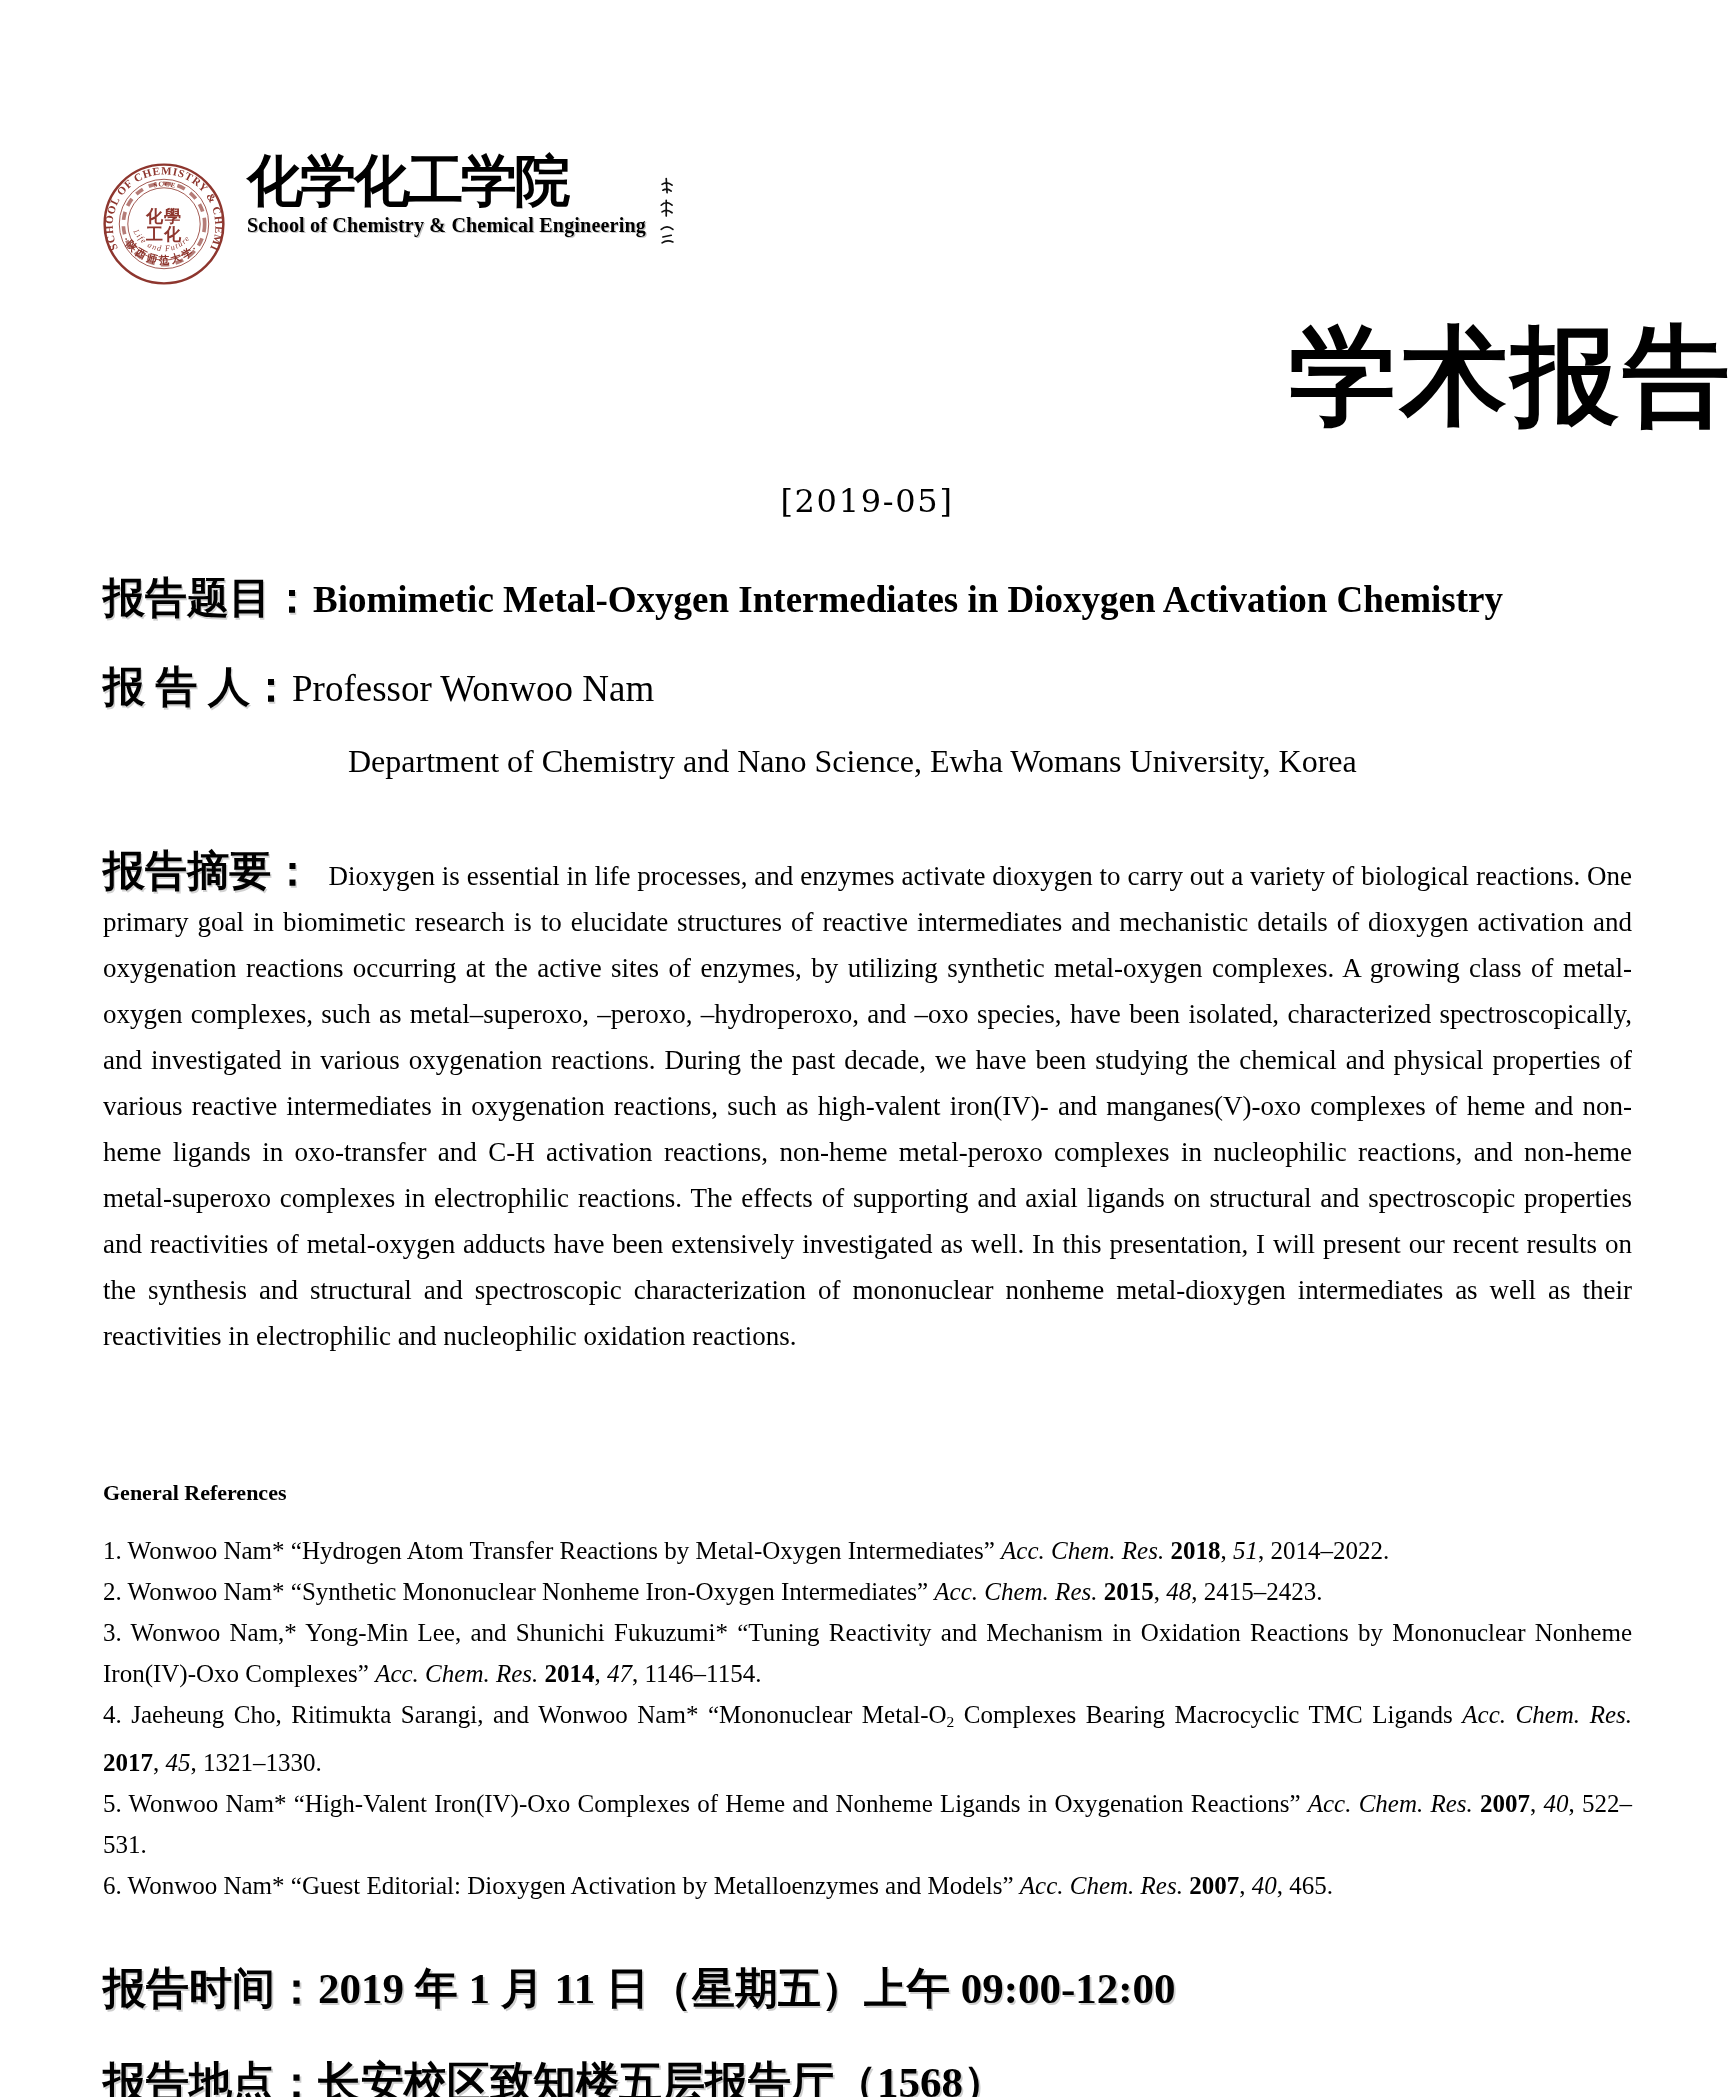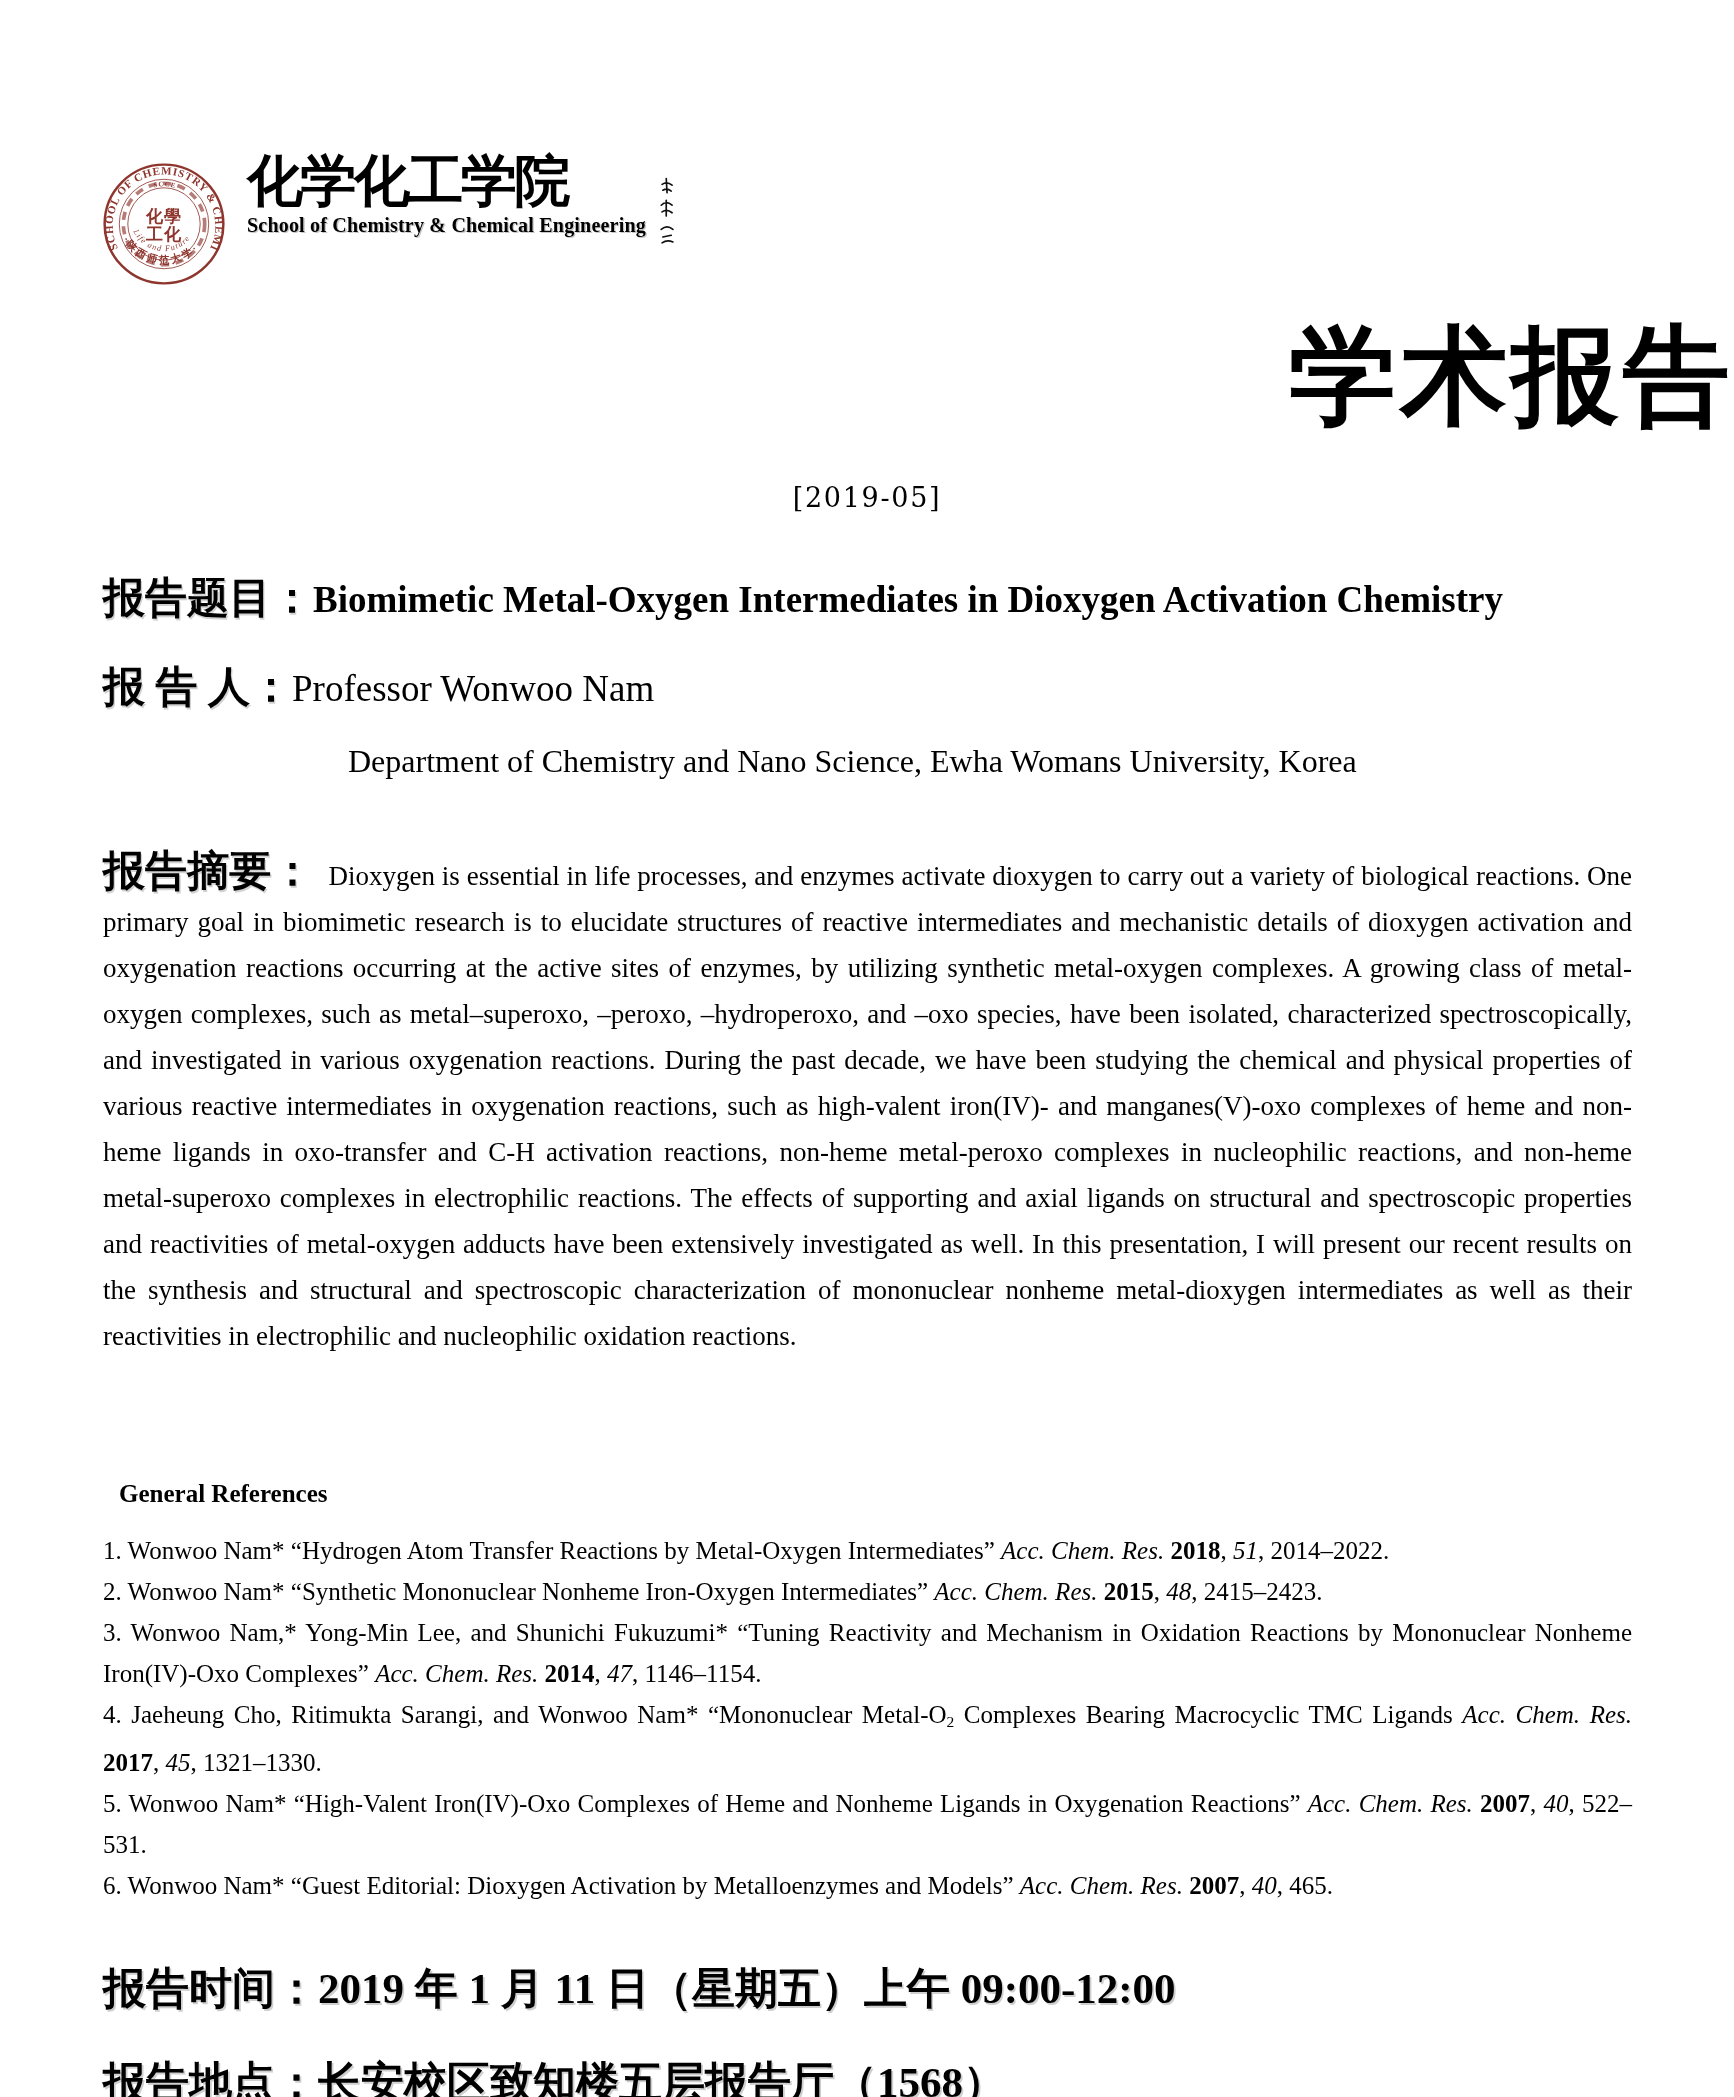--- a/index.html
+++ b/index.html
@@ -18,7 +18,7 @@
   .main-title{position:absolute;top:313px;left:0;width:100%;text-align:right;
     font-family:cursive;font-weight:bold;font-size:107px;line-height:1.2;letter-spacing:4.2px;white-space:nowrap;}
   .issue{position:absolute;top:482px;left:0;width:100%;text-align:center;
-    font-family:"DejaVu Serif",serif;font-size:27px;letter-spacing:1.7px;}
+    font-family:"DejaVu Serif",serif;font-size:32px;letter-spacing:1.7px;}
 
   
   .row{position:absolute;left:103px;right:103px;white-space:nowrap;}

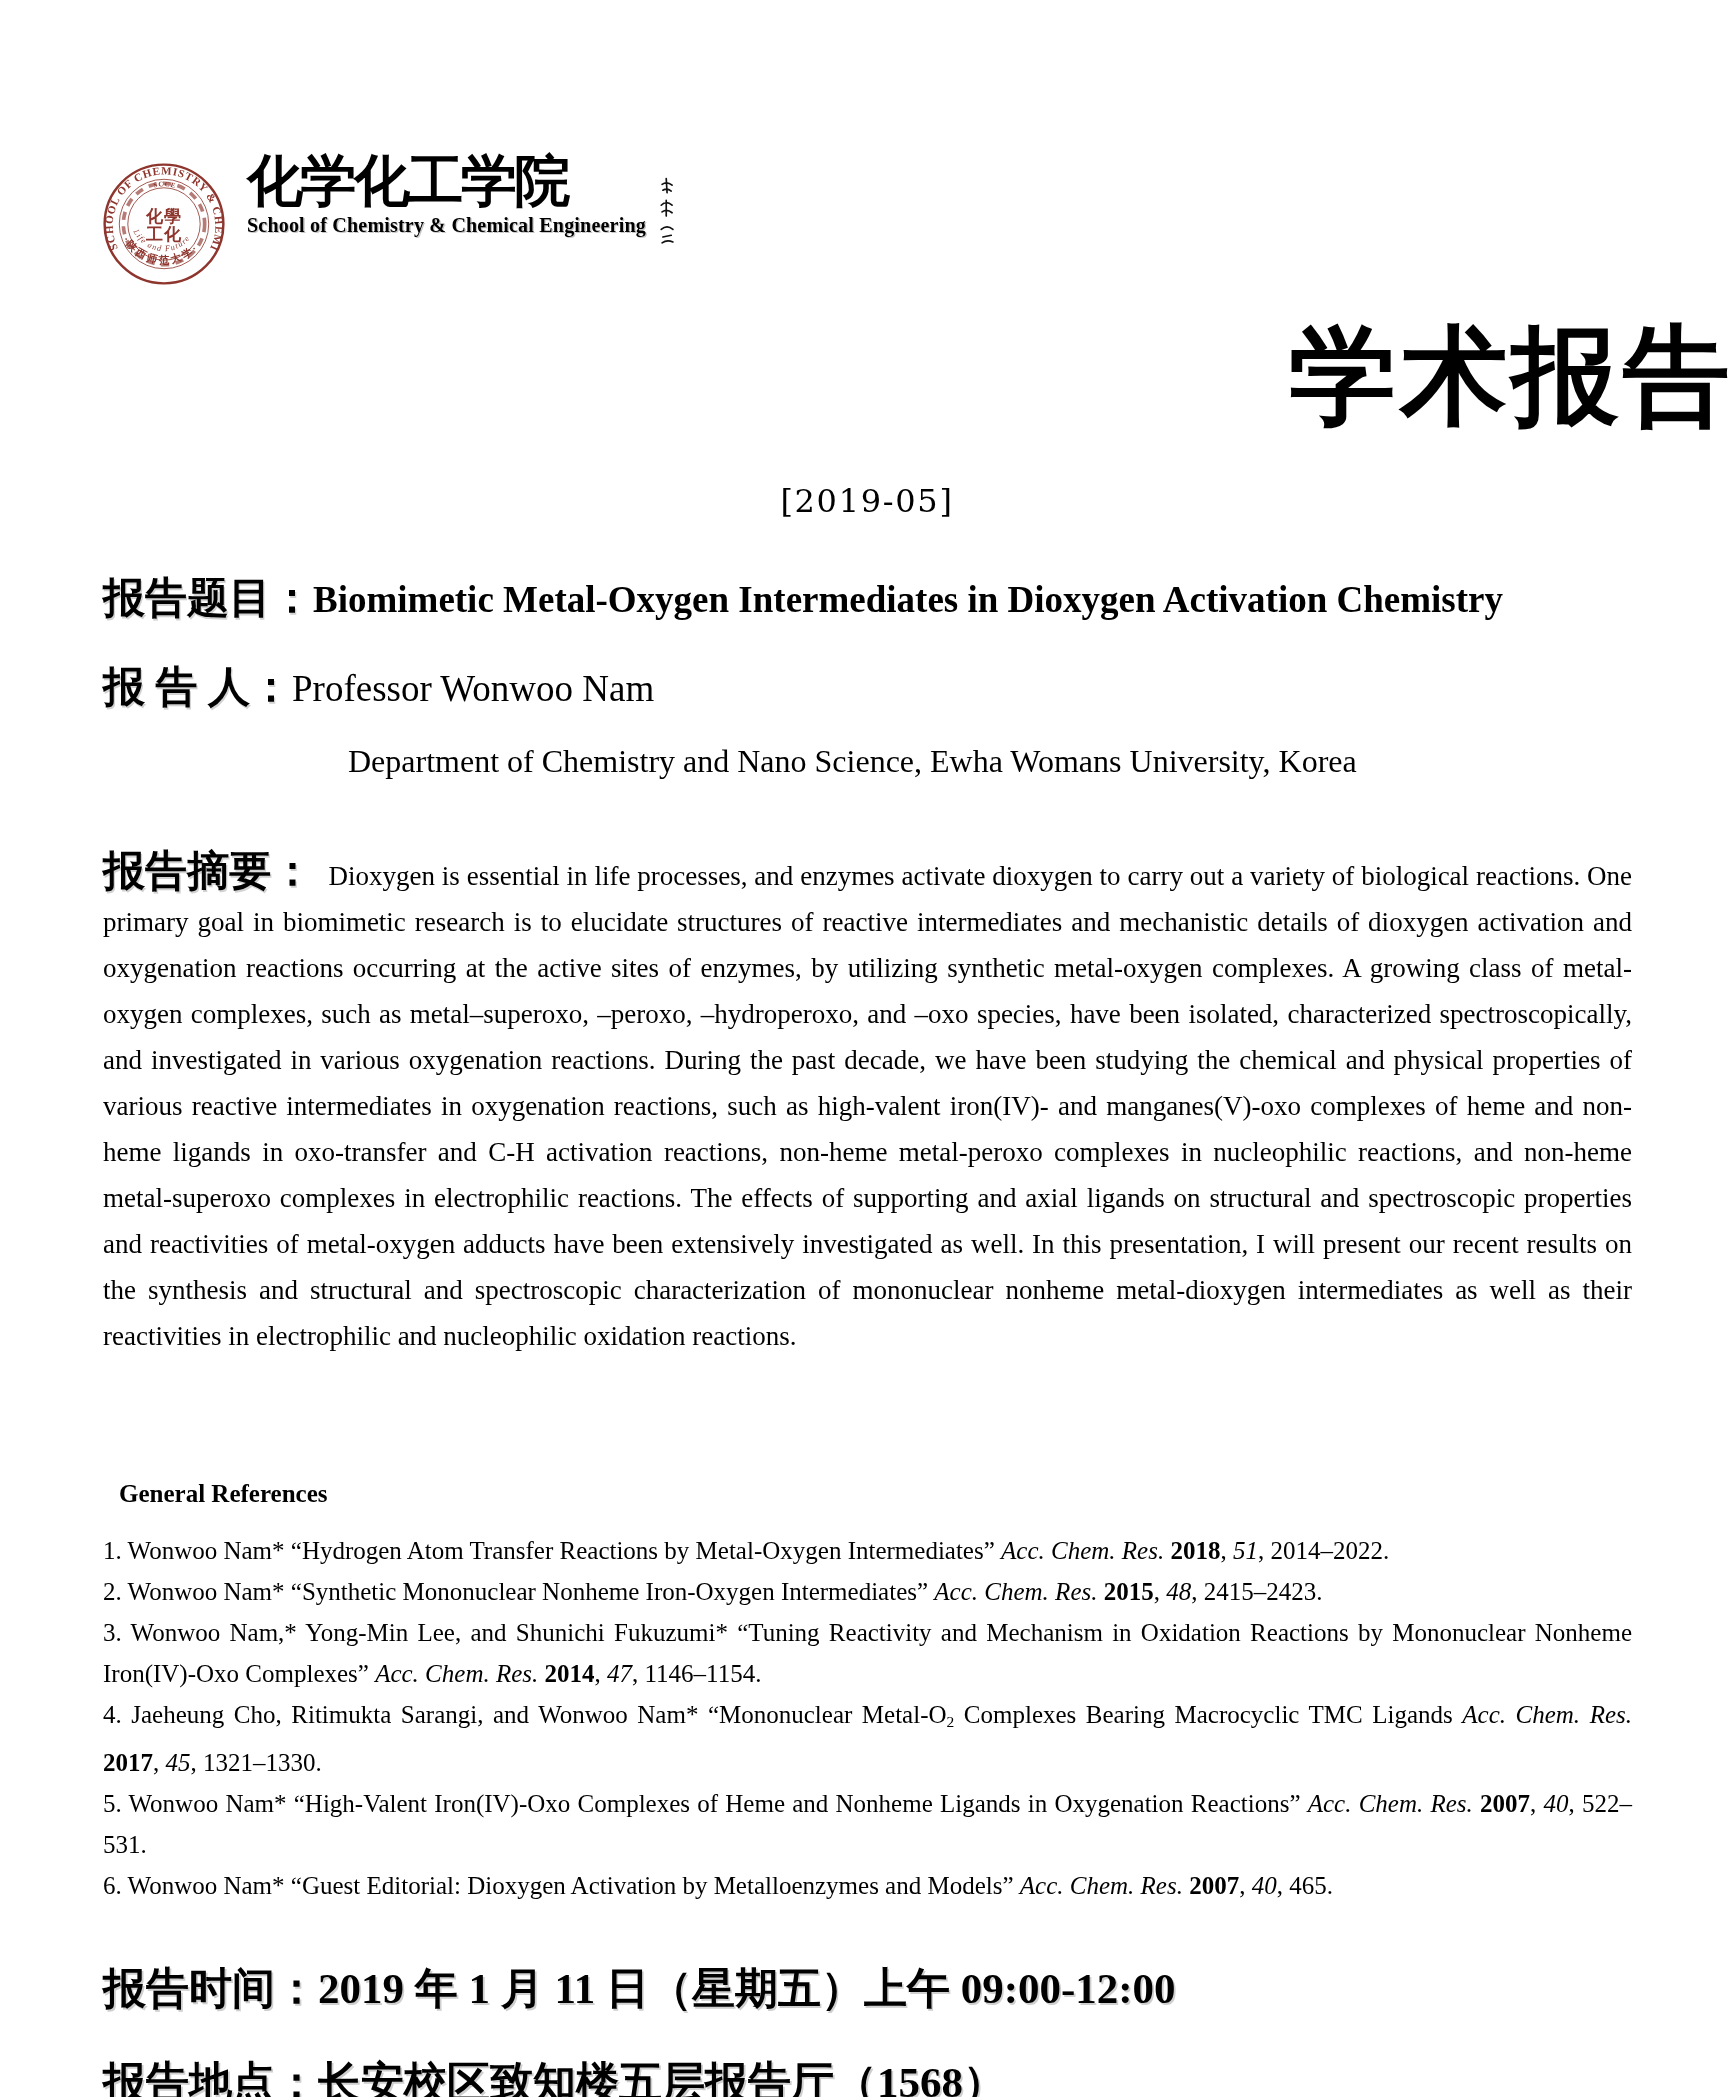--- a/index.html
+++ b/index.html
@@ -35,7 +35,7 @@
   .abstract .lbl{margin-right:15px;line-height:46px;}
 
   
-  .refs-heading{position:absolute;top:1480px;left:119px;font-weight:bold;font-size:25px;}
+  .refs-heading{position:absolute;top:1480px;left:103px;font-weight:bold;font-size:22px;}
   .refs{position:absolute;top:1530px;left:103px;width:1529px;font-size:25px;line-height:41px;text-align:justify;}
   .refs p{margin:0;}
   .seg-i{font-style:italic;}

